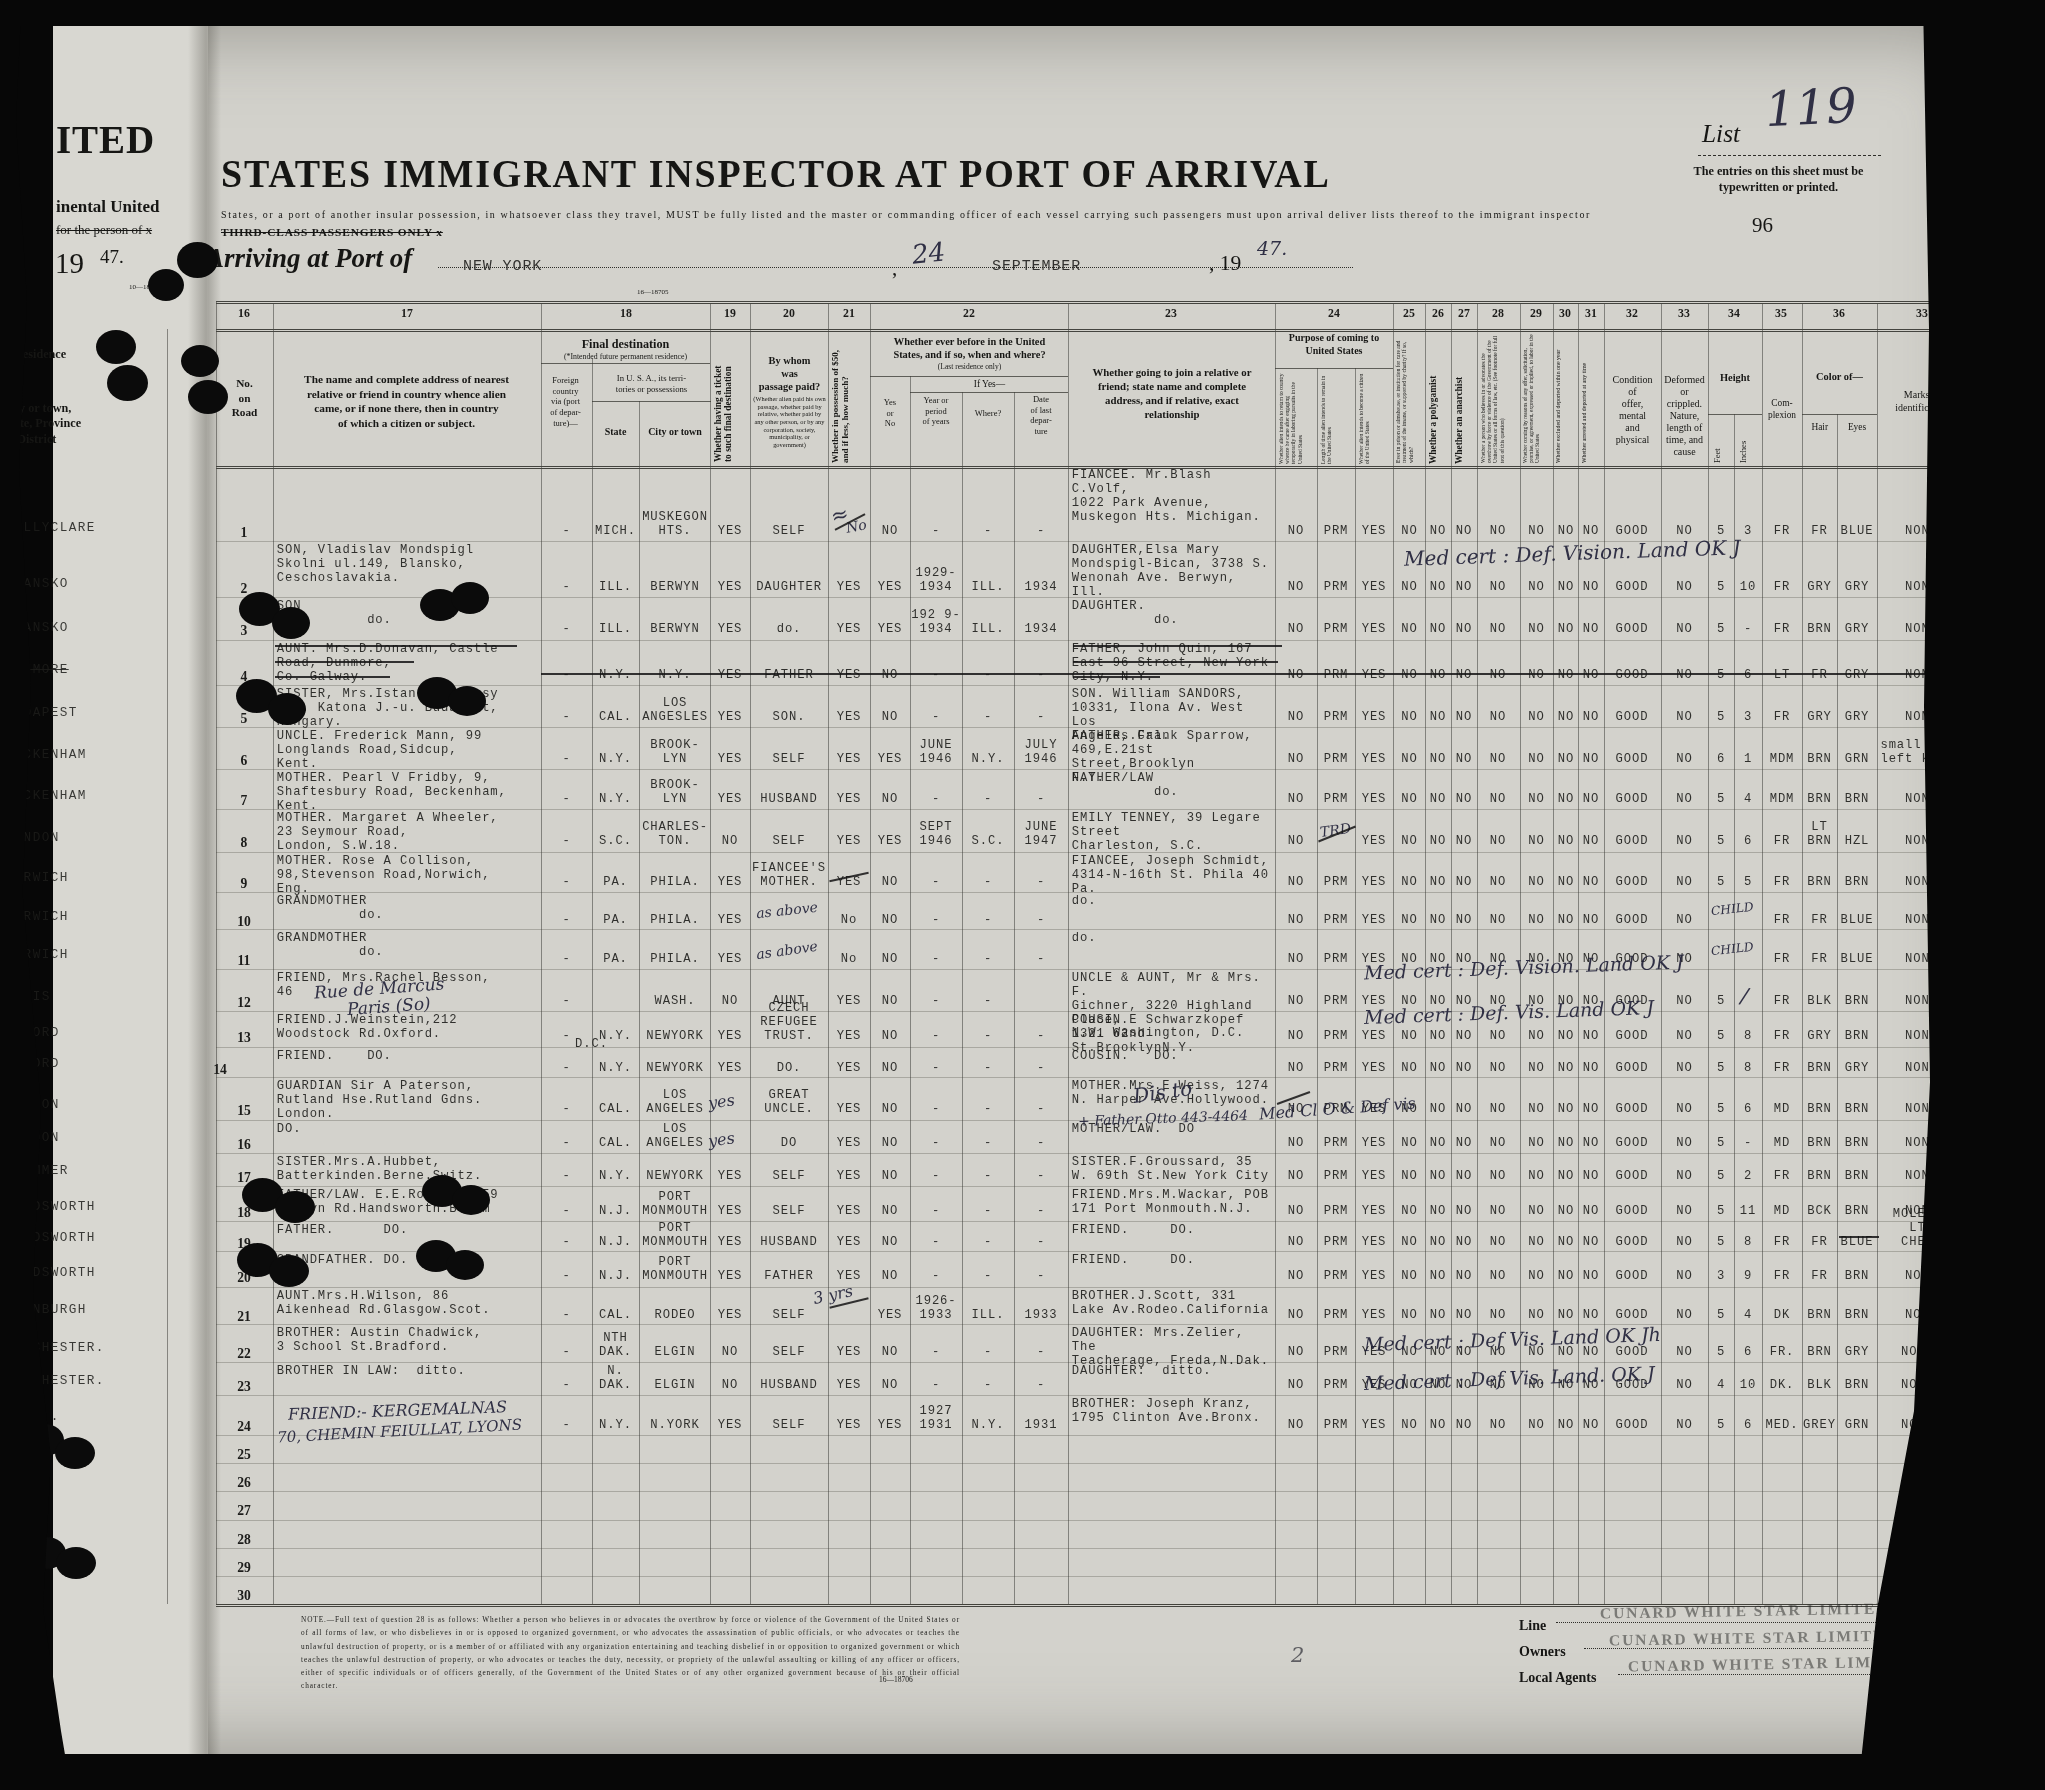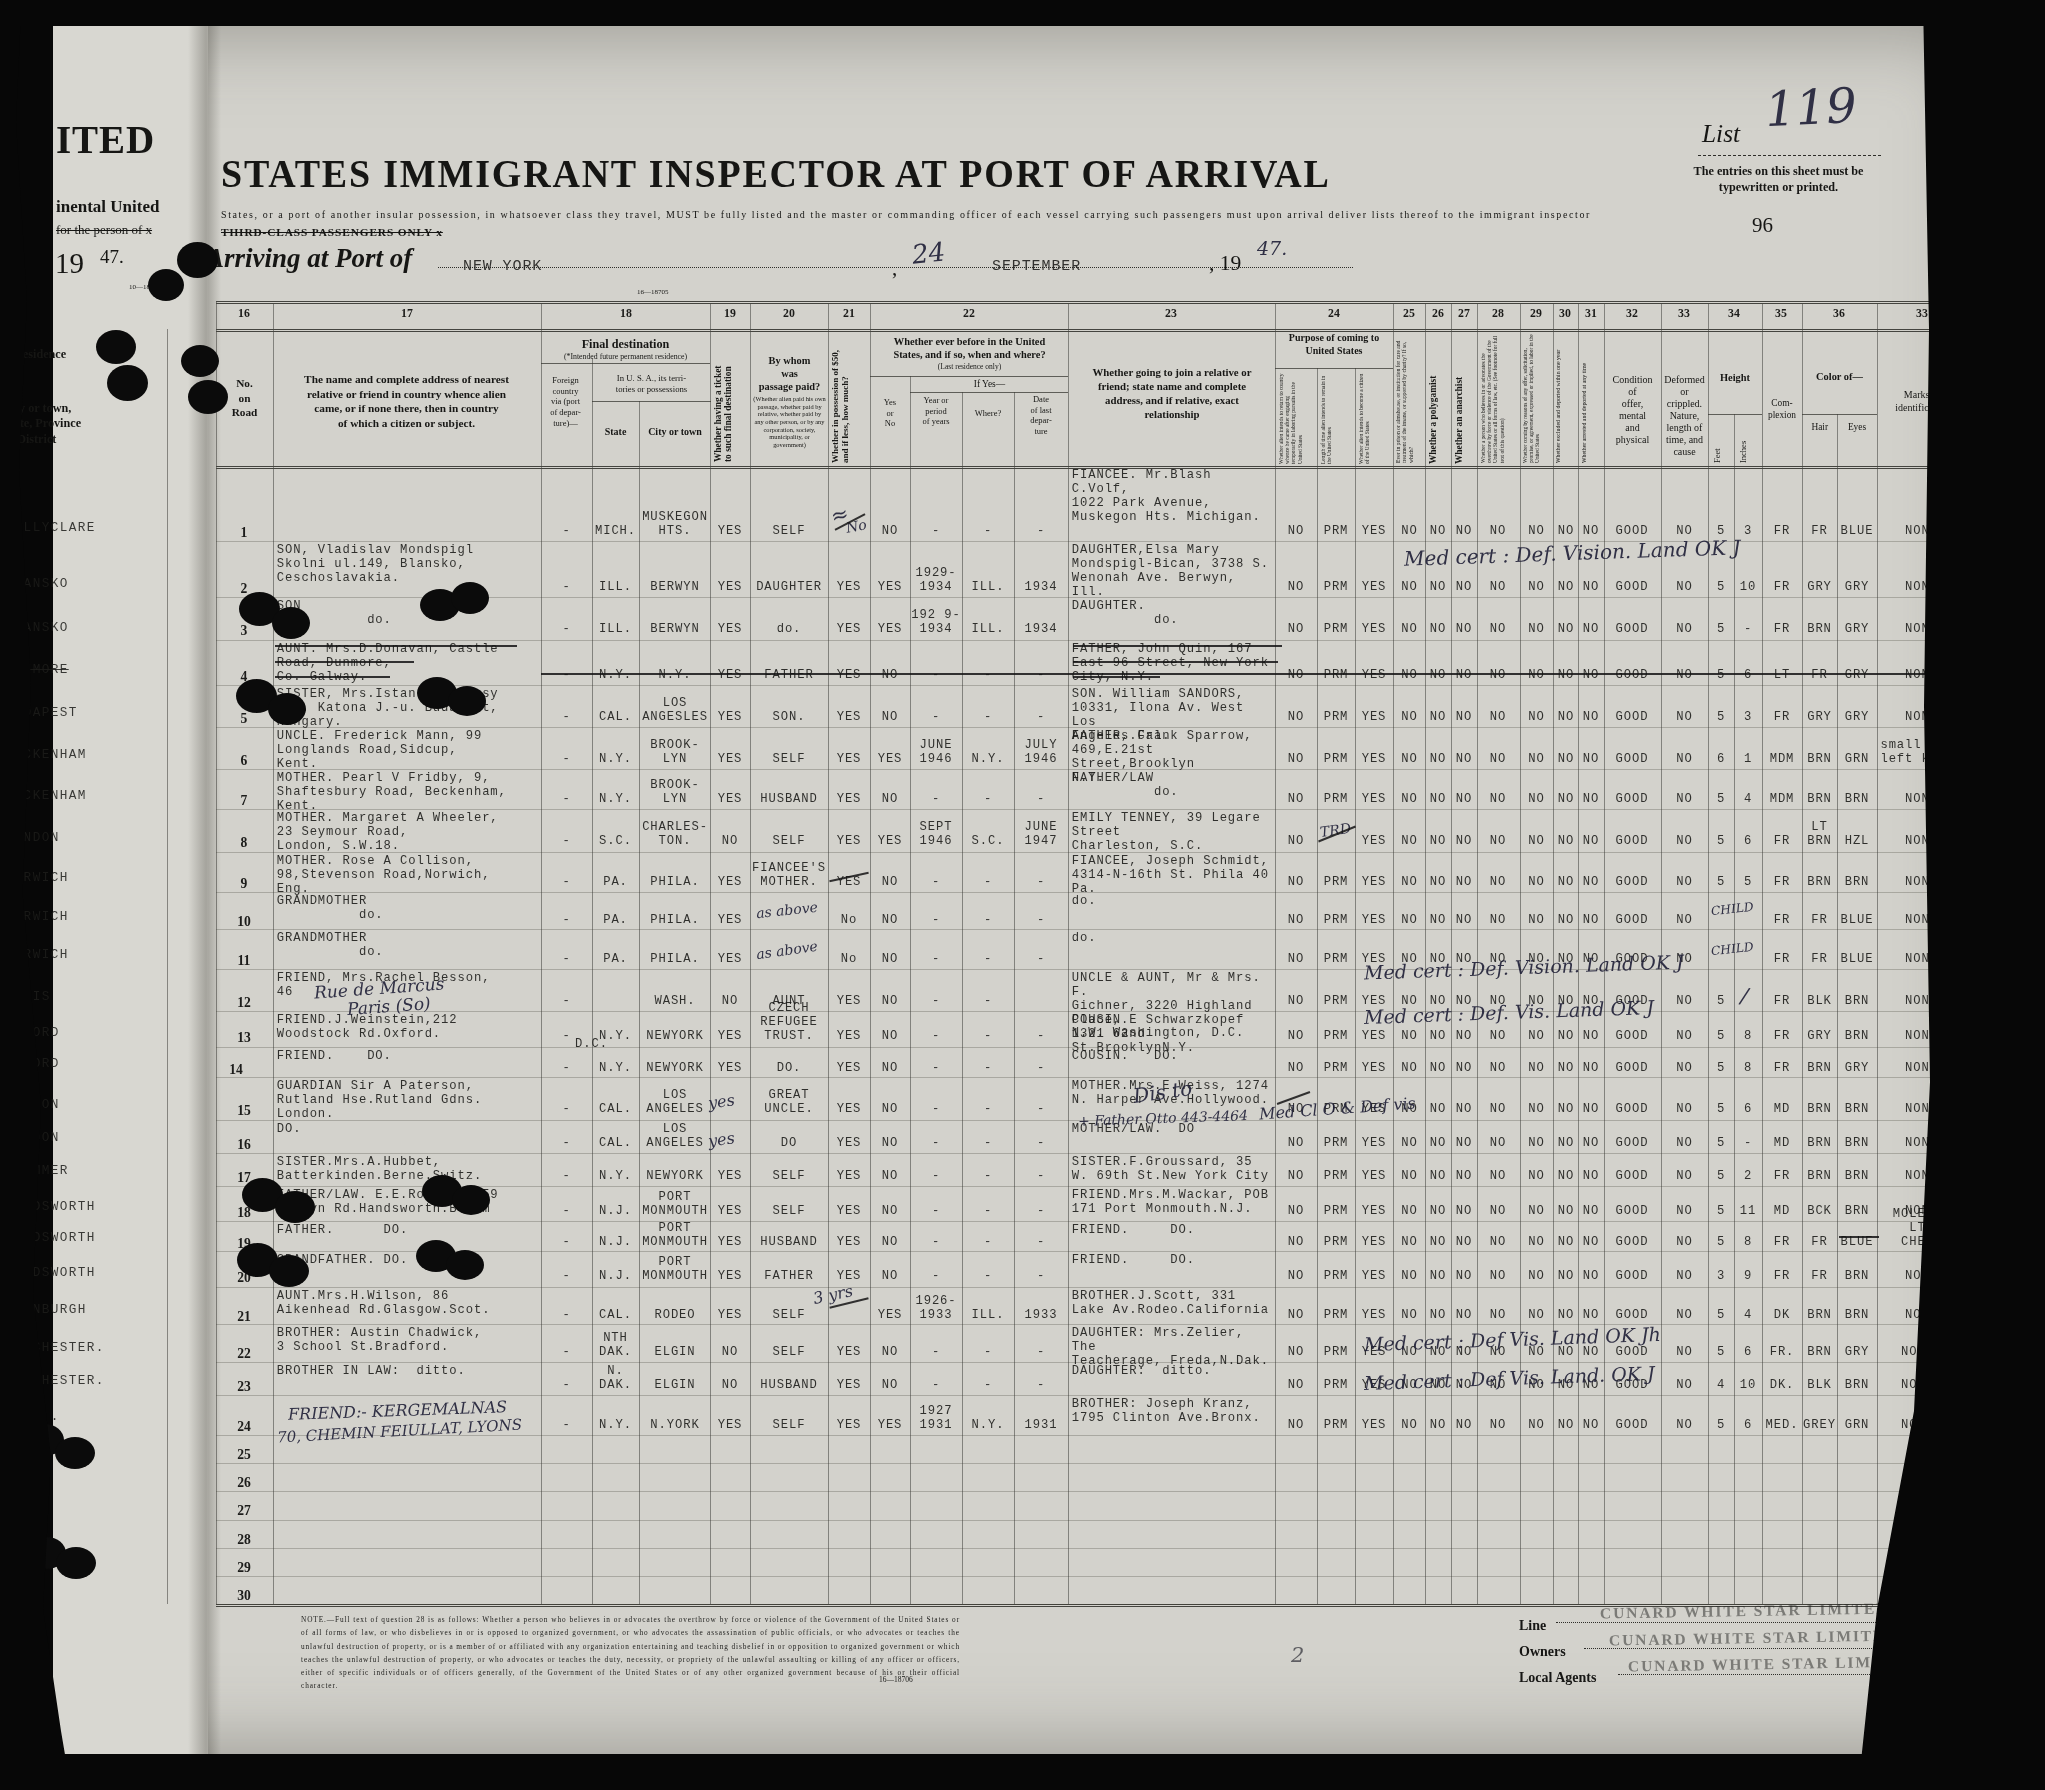--- a/index.html
+++ b/index.html
@@ -689,7 +689,7 @@
       <div class="cell" style="left: 1837px; top: 1011px; width: 40px; height: 35px;">BRN</div>
       <div class="cell" style="left: 1877px; top: 1011px; width: 89px; height: 35px;">NONE</div>
       <div class="rline" style="left: 216px; top: 1077px; width: 1750px;"></div>
-      <div class="rownum" style="left: 216px; top: 1047px; width: 40px; height: 31px; padding-bottom: 3.8px;">14</div>
+      <div class="rownum" style="left: 200px; top: 1047px; width: 40px; height: 31px; padding-bottom: 3.8px;">14</div>
       <div class="cell" style="left: 1275px; top: 1047px; width: 42px; height: 31px;">NO</div>
       <div class="cell" style="left: 1317px; top: 1047px; width: 38px; height: 31px;">PRM</div>
       <div class="cell" style="left: 1355px; top: 1047px; width: 38px; height: 31px;">YES</div>

